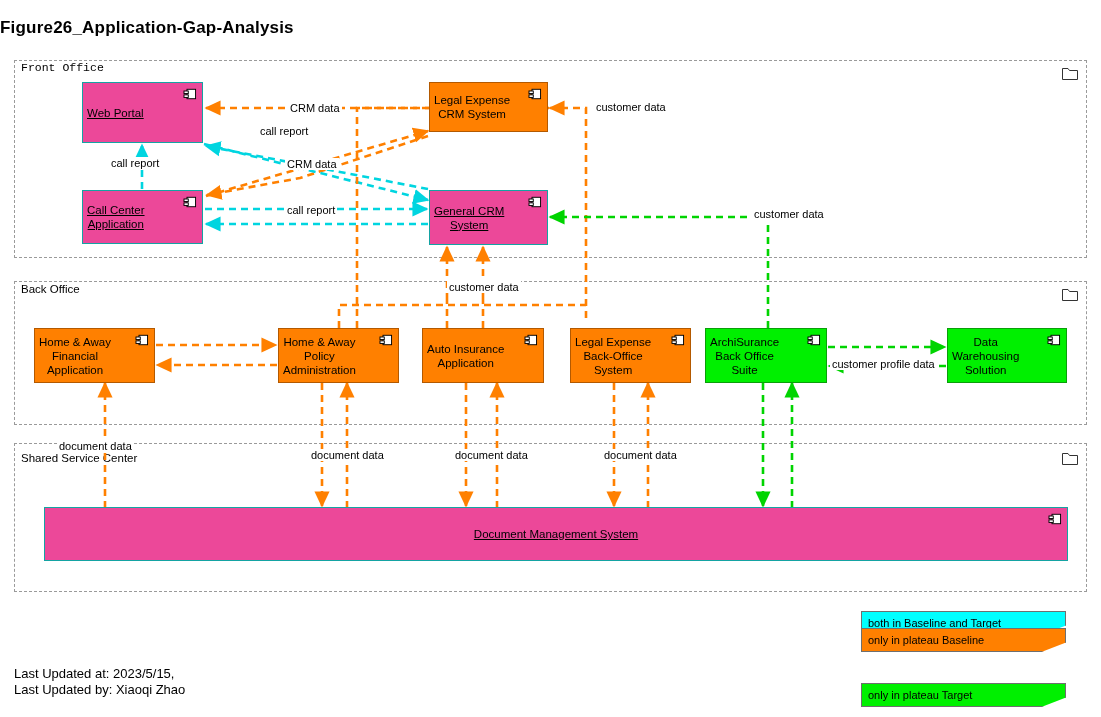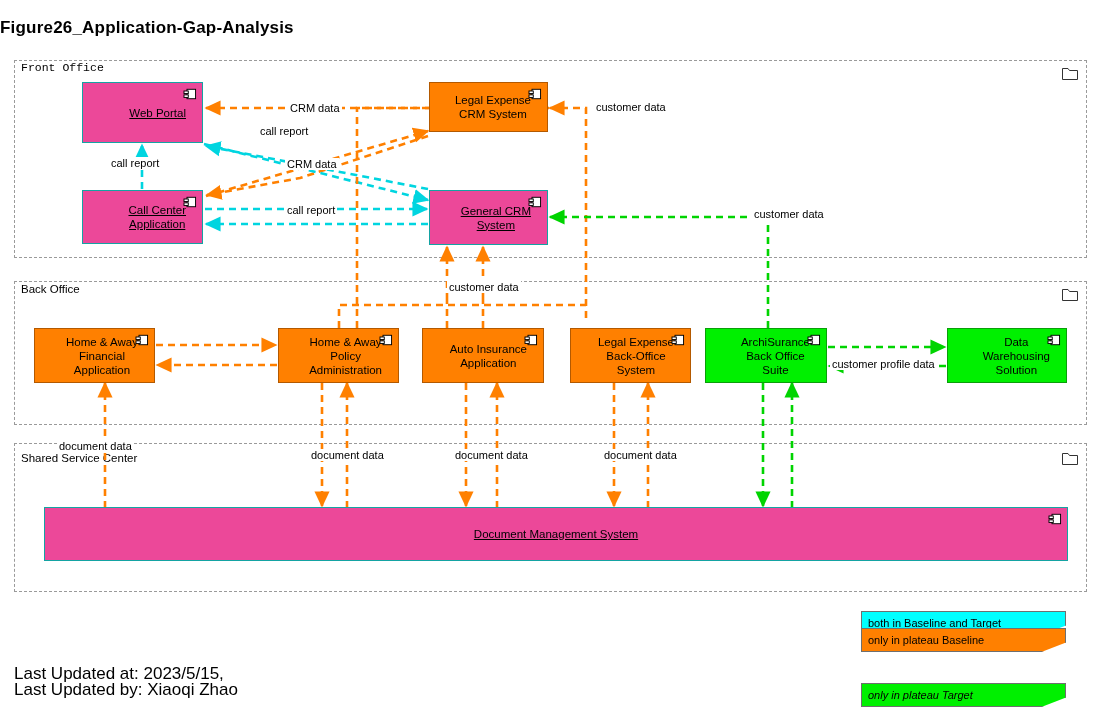--- a/index.html
+++ b/index.html
@@ -18,7 +18,7 @@
 
   
   .node{position:absolute;box-sizing:border-box;border:1px solid #1a6d6d;
-        display:flex;align-items:center;justify-content:flex-end;text-align:center;
+        display:flex;align-items:center;justify-content:flex-start;text-align:center;
         font-size:11.5px;line-height:14px;color:#000;padding:2px 16px 2px 4px;}
   .node.cyan{background:#ec4899;border-color:#14a3a3;text-decoration:underline;}
   .node.orange{background:#ff8000;border-color:#b35900;}

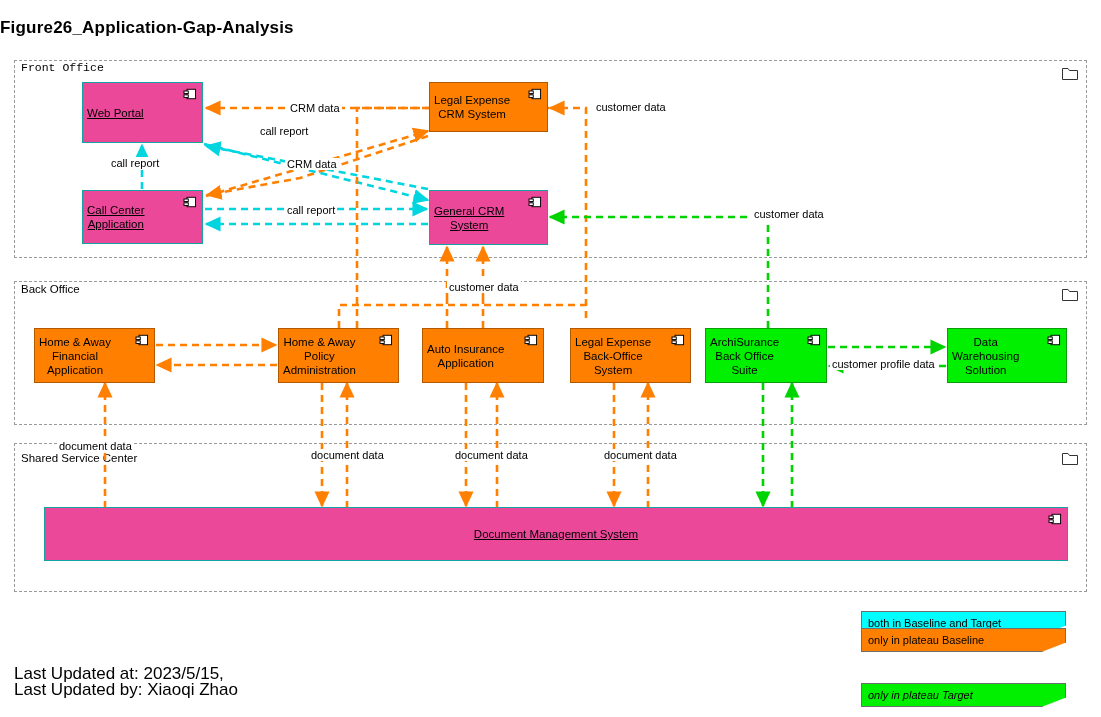--- a/index.html
+++ b/index.html
@@ -41,7 +41,7 @@
   .legend-item.green{background:#00f000;font-style:italic;}
 
   
-  .footer{position:absolute;left:14px;top:666px;font-size:17px;line-height:16px;
+  .footer{position:absolute;left:14px;top:666px;font-size:13px;line-height:16px;
           white-space:pre-line;}
 
   svg.wires{position:absolute;left:0;top:0;width:1101px;height:717px;

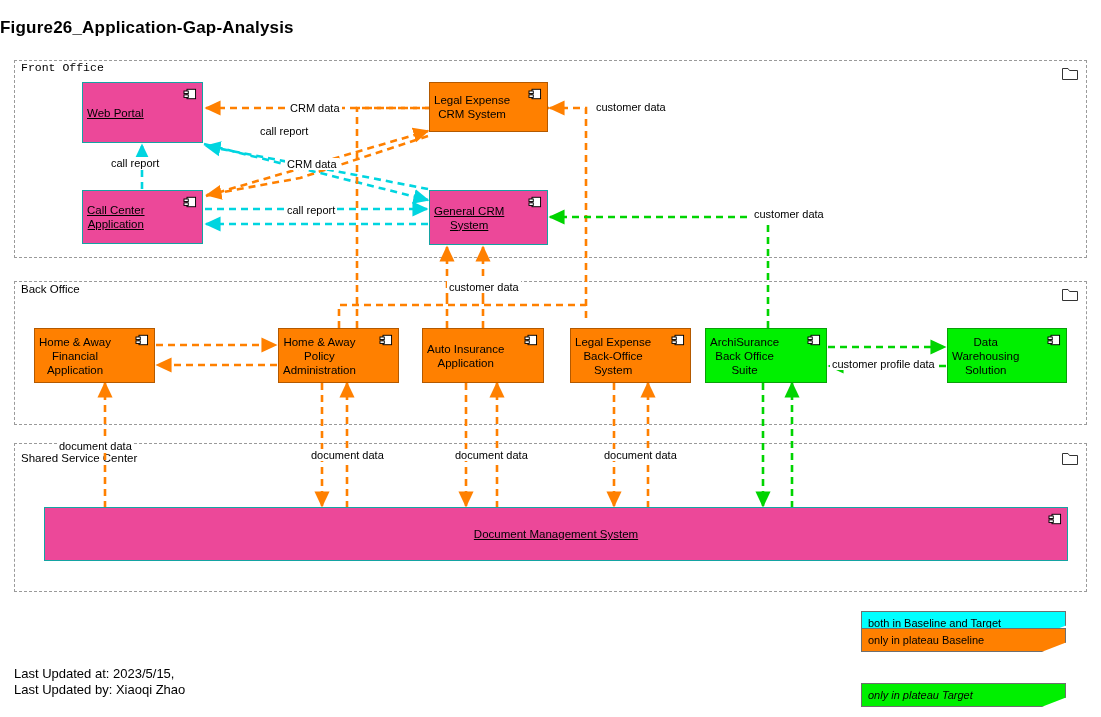--- a/index.html
+++ b/index.html
@@ -38,7 +38,7 @@
                border:1px solid #6f6f6f;}
   .legend-item.cyan{background:#00ffff;}
   .legend-item.orange{background:#ff8000;}
-  .legend-item.green{background:#00f000;font-style:italic;}
+  .legend-item.green{background:#00f000;}
 
   
   .footer{position:absolute;left:14px;top:666px;font-size:13px;line-height:16px;

